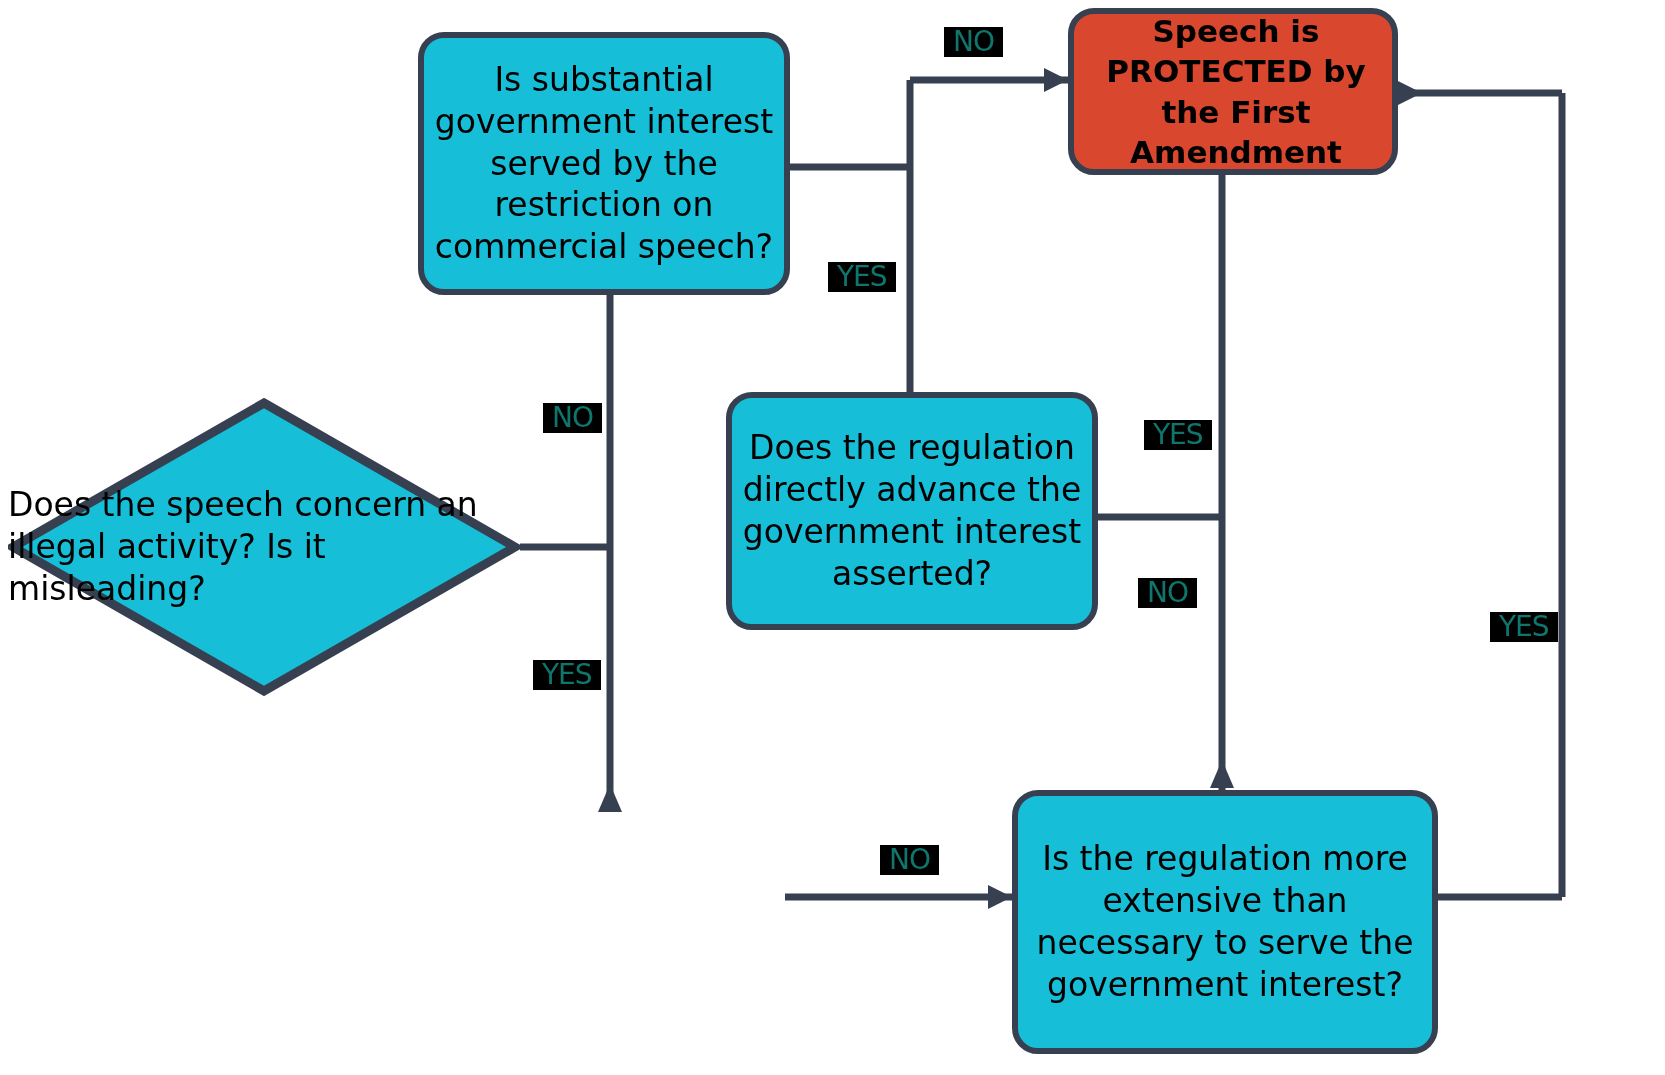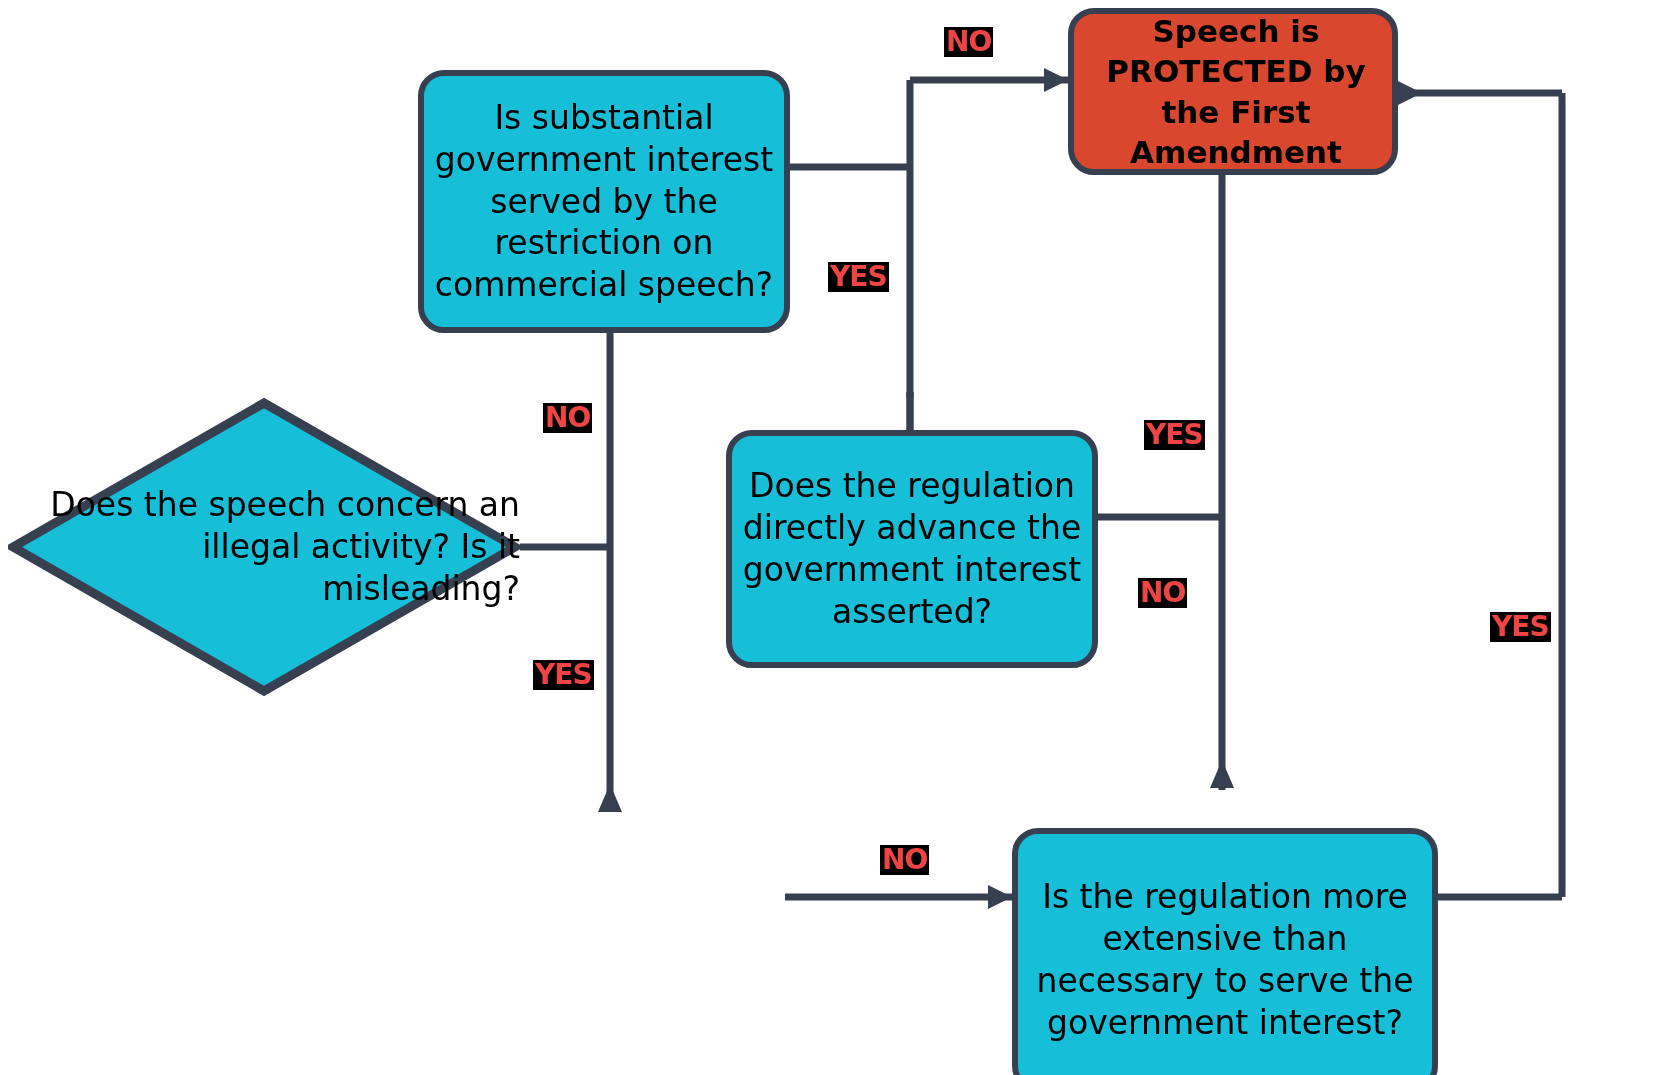--- a/index.html
+++ b/index.html
@@ -82,12 +82,12 @@
     position: absolute;
     z-index: 8;
     font-size: 28px;
-    font-weight: bold;
+    font-weight: normal;
     letter-spacing: -1px;
-    color: #ef4444;
+    color: #0f766e;
     background: #000000;
     line-height: 1;
-    padding: 1px 2px;
+    padding: 1px 9px;
     white-space: nowrap;
     text-align: center;
   }

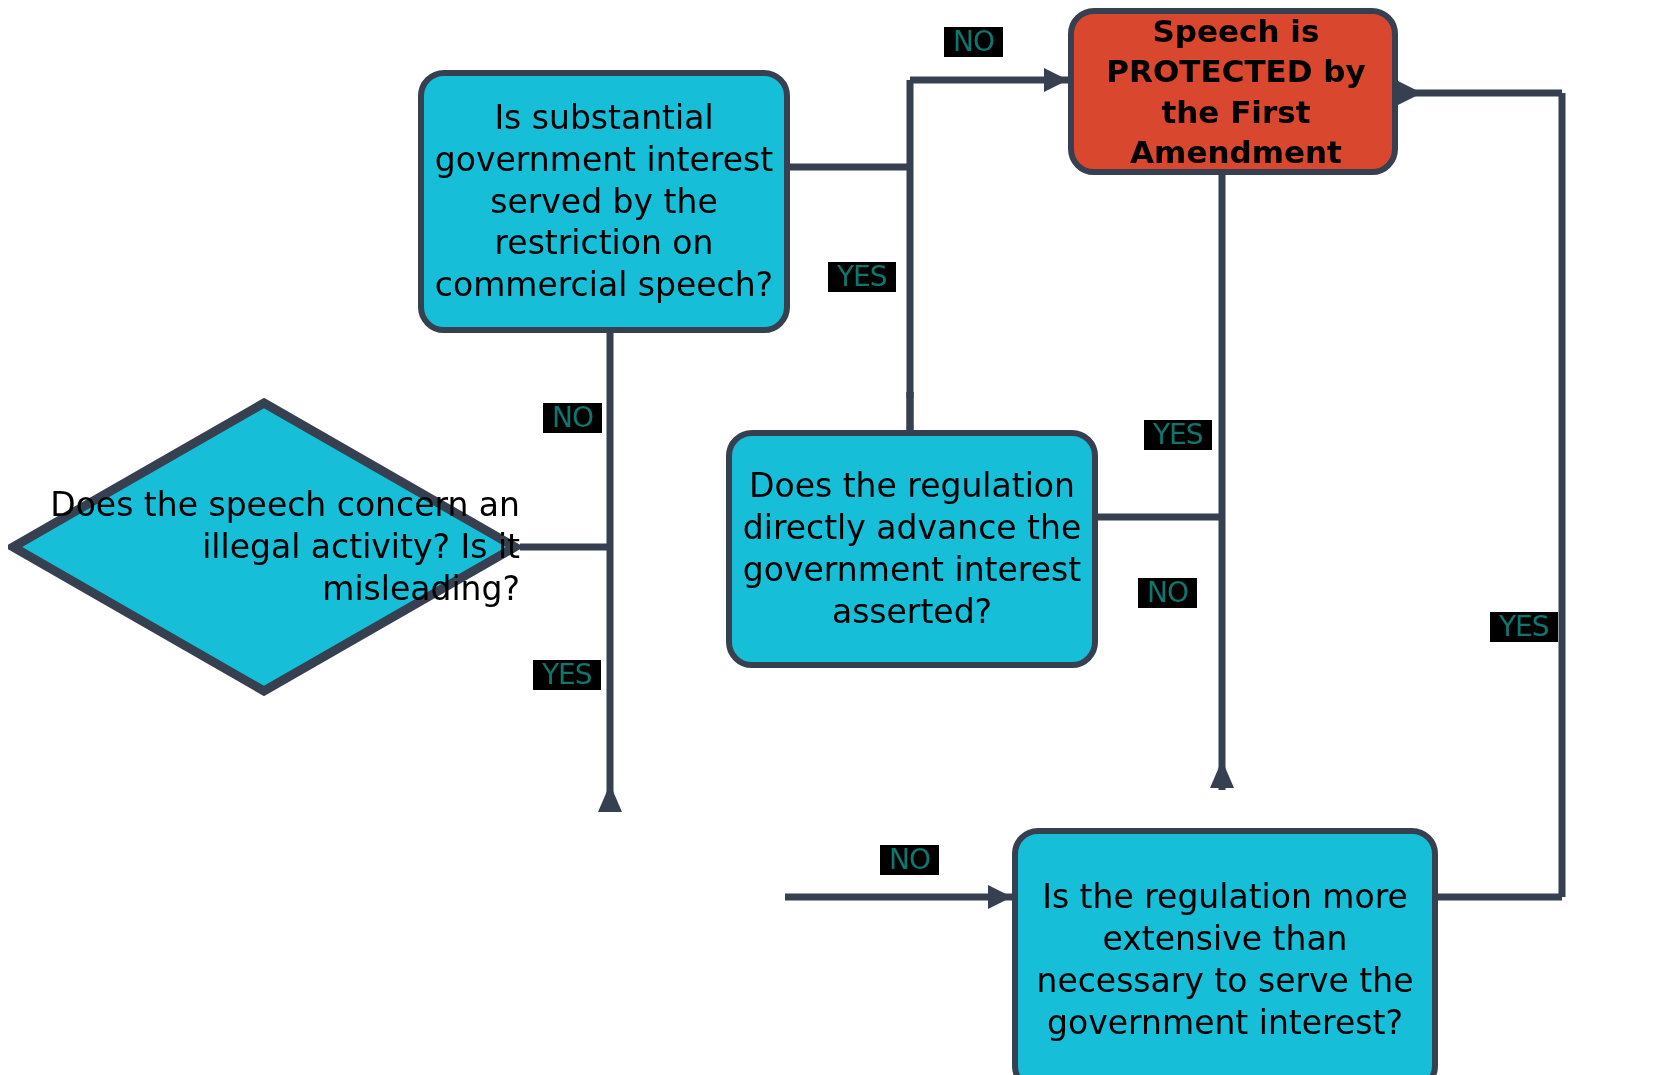--- a/index.html
+++ b/index.html
@@ -43,7 +43,7 @@
     display: block;
     width: 100%;
   }
-  .fill-cyan { background: #17BED8; margin-top: 38px; }
+  .fill-cyan { background: #17BED8; }
   .fill-red  { background: #D9472F; }
   .q-text {
     font-size: 33px;

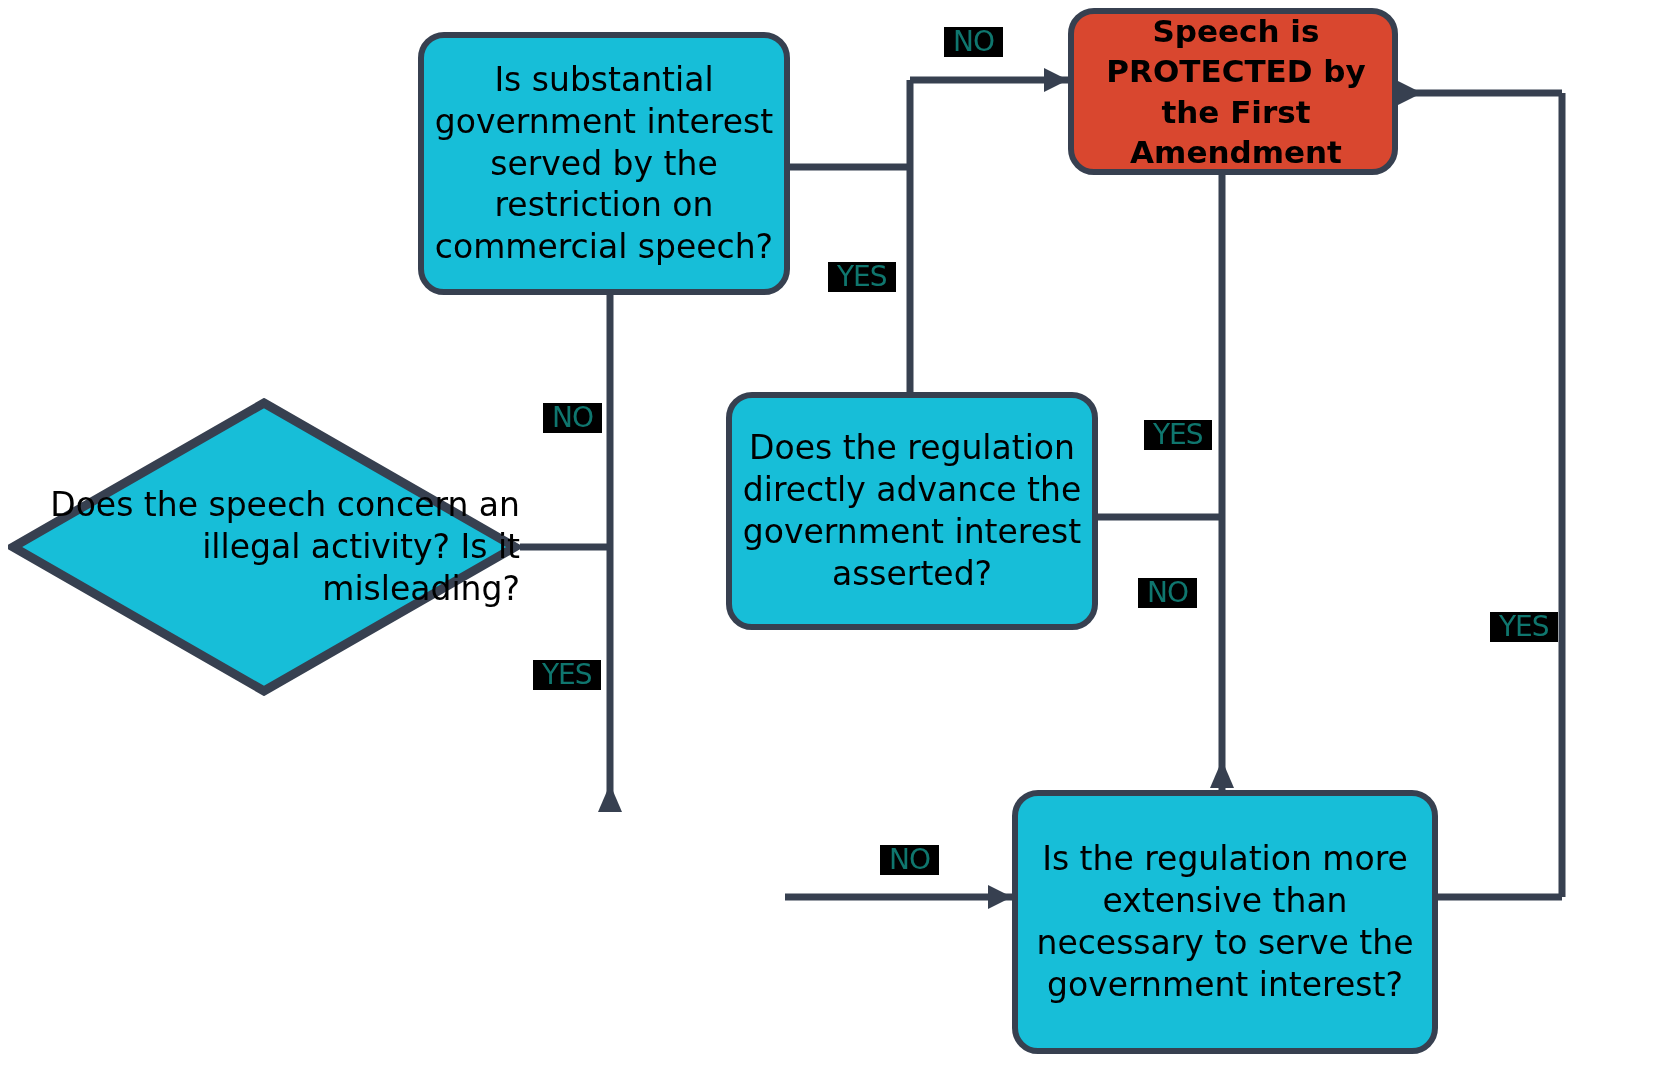--- a/index.html
+++ b/index.html
@@ -73,7 +73,7 @@
     display: flex;
     align-items: center;
     justify-content: center;
-    text-align: right;
+    text-align: left;
     font-size: 33px;
     line-height: 1.27;
     color: #000000;

